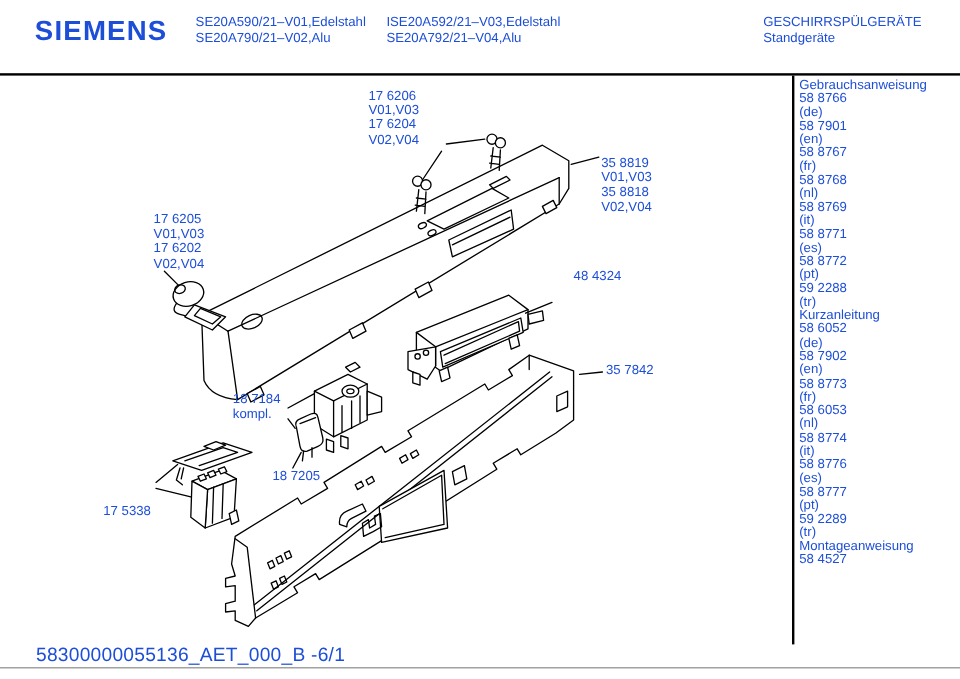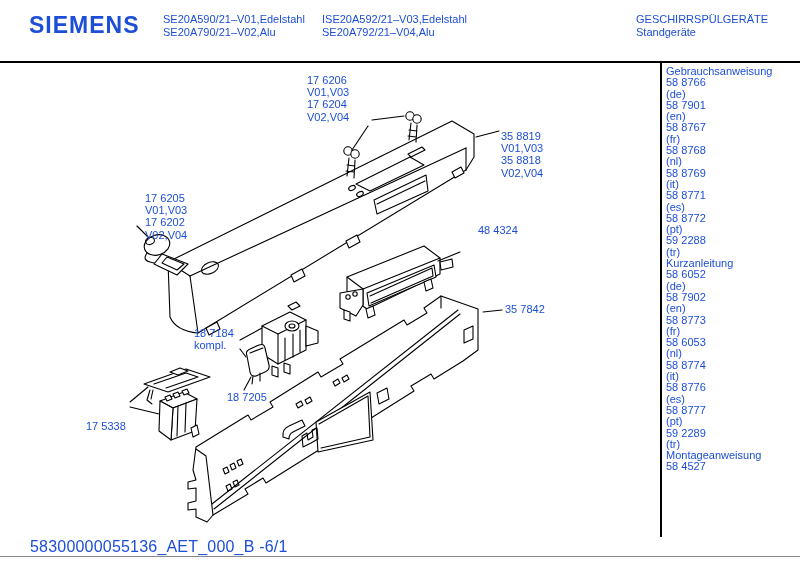--- a/index.html
+++ b/index.html
@@ -21,7 +21,7 @@
   .dlabel { position:absolute; font-size:11px; line-height:12.2px; white-space:pre-line; }
   .lbl-screws   { left:307px; top:74px; }
   .lbl-fascia   { left:501px; top:119px;margin-top:11px; }
-  .lbl-knob     { left:128px; top:192px;margin-left:17px; }
+  .lbl-knob     { left:128px; top:177px; }
   .lbl-module   { left:462px; top:224px;margin-left:16px; }
   .lbl-frame    { left:505px; top:303px; }
   .lbl-assembly { left:194px; top:327px; }

